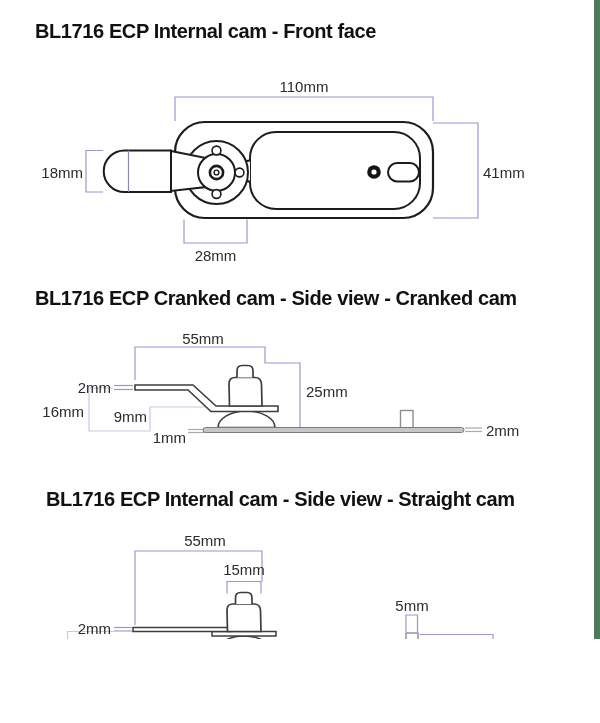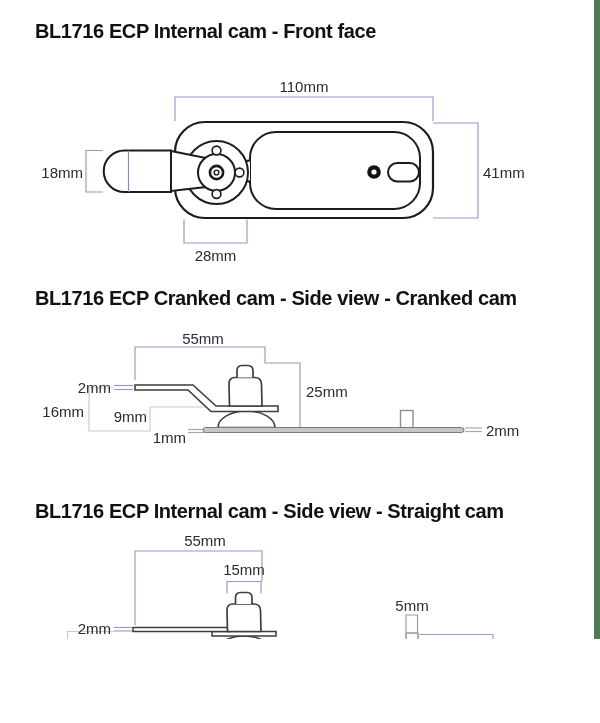--- a/index.html
+++ b/index.html
@@ -14,7 +14,7 @@
   }
   #title-front{top:20px;}
   #title-cranked{top:287px;}
-  #title-straight{top:500px;}
+  #title-straight{top:488px;margin-left:11px;}
   .drawing-svg{position:absolute;left:0;top:0;}
   .green-strip{position:absolute;right:0;top:0;width:6px;height:723px;background:#4e7a55;}
   text.dim{font-family:"Liberation Sans","DejaVu Sans",sans-serif;font-size:15px;fill:#2b2b2b;}

